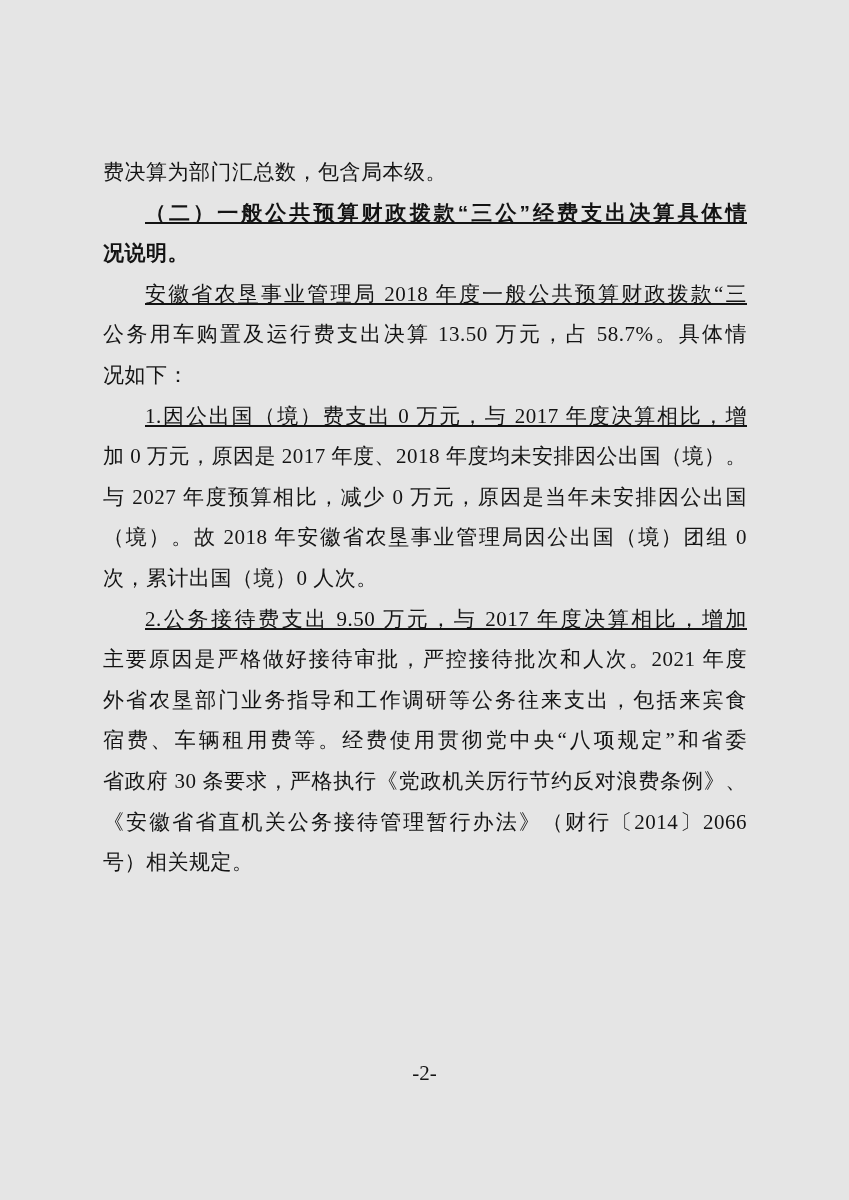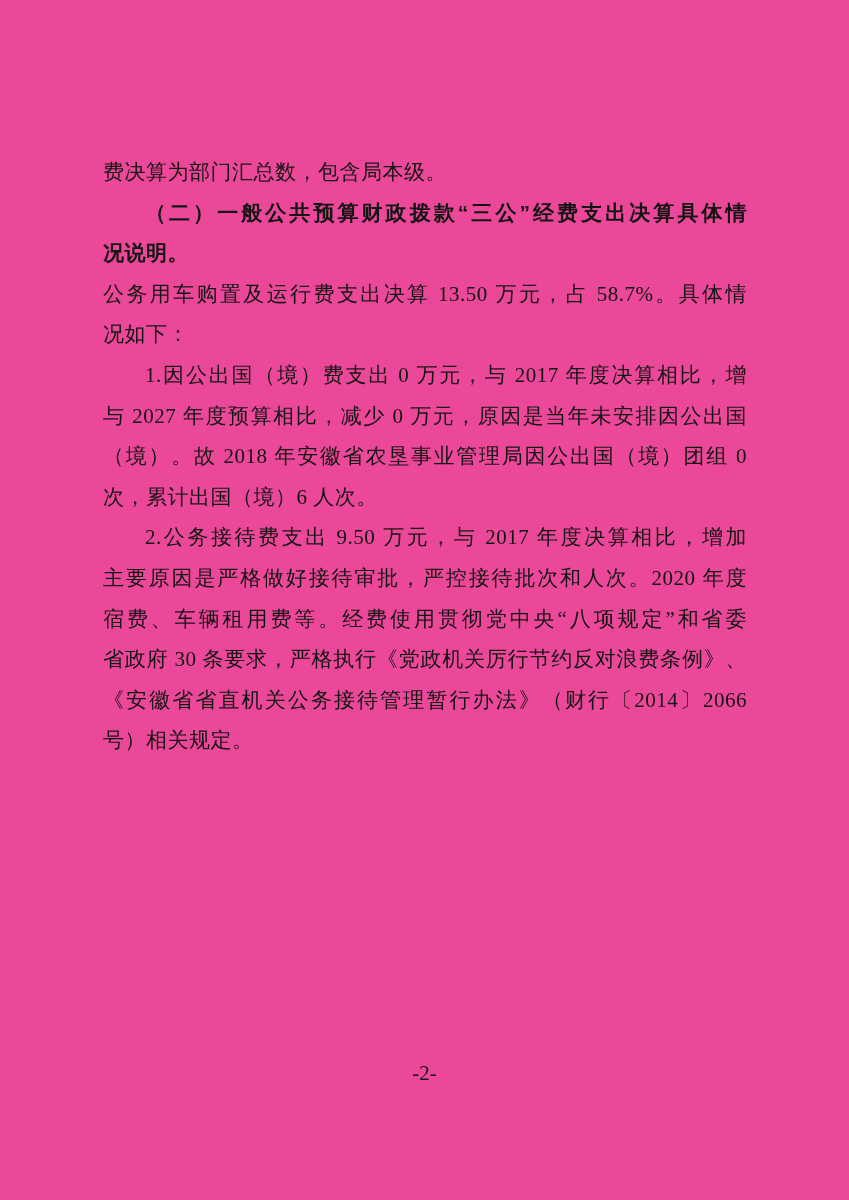--- a/index.html
+++ b/index.html
@@ -11,7 +11,7 @@
     position: relative;
     width: 849px;
     height: 1200px;
-    background: #ec4899;
+    background: #e5e5e5;
     color: #141414;
     font-family: "Liberation Serif", "DejaVu Serif", serif;
     overflow: hidden;

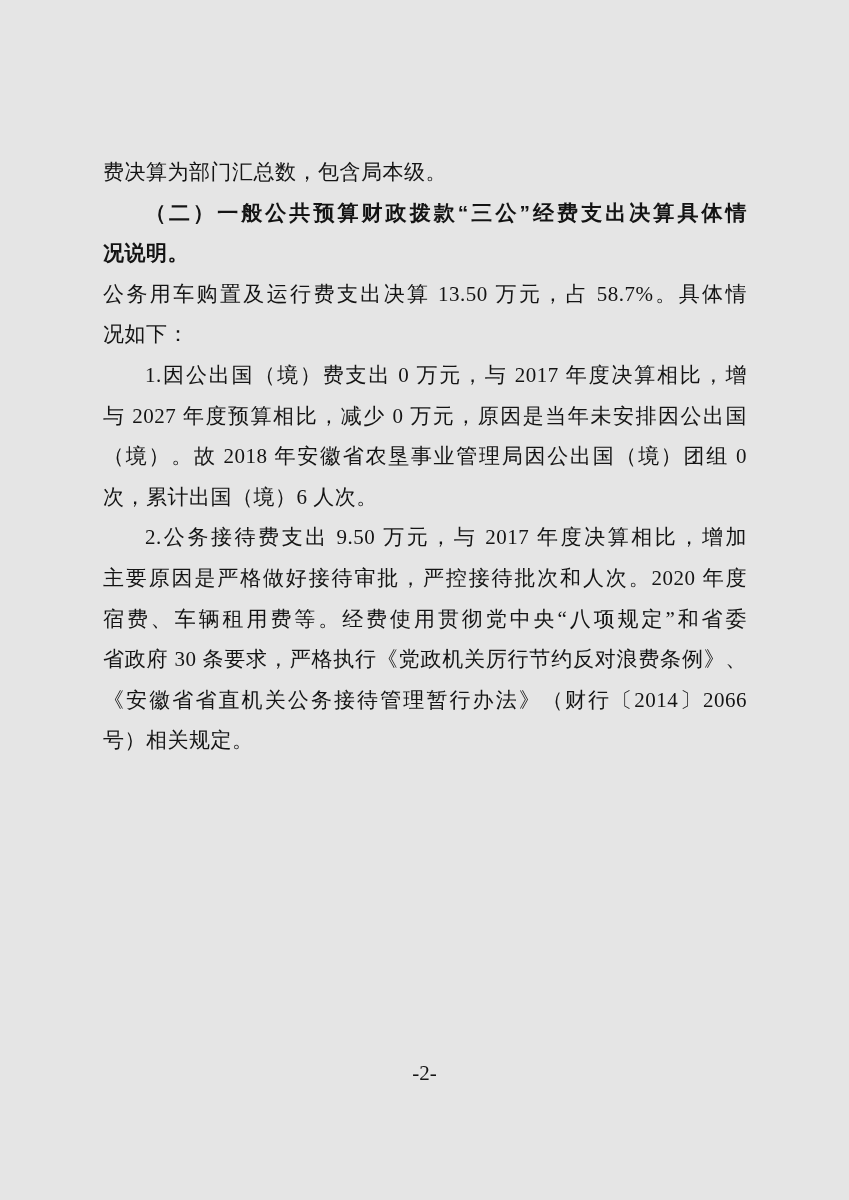--- a/index.html
+++ b/index.html
@@ -35,6 +35,7 @@
   }
   .line.indent {
     padding-left: 42px;
+    text-decoration: underline;
   }
   .line.heading {
     font-family: "Liberation Sans", "DejaVu Sans", sans-serif;

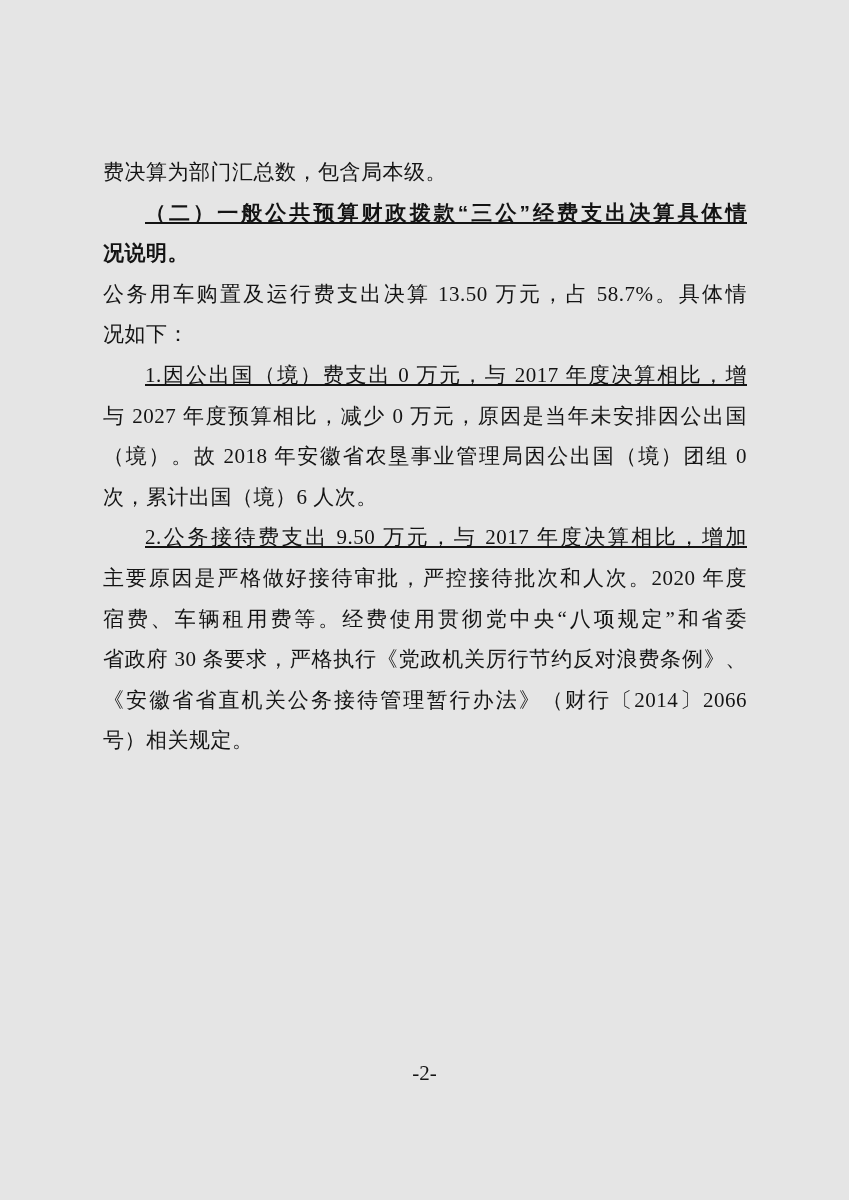--- a/index.html
+++ b/index.html
@@ -61,6 +61,7 @@
     <div class="line">费决算为部门汇总数，包含局本级。</div>
     <div class="line heading indent j">（二）一般公共预算财政拨款“三公”经费支出决算具体情</div>
     <div class="line heading">况说明。</div>
+    <div class="line indent j">安徽省农垦事业管理局 2018 年度一般公共预算财政拨款“三</div>
     <div class="line j">公务用车购置及运行费支出决算 13.50 万元，占 58.7%。具体情</div>
     <div class="line">况如下：</div>
     <div class="line indent j">1.因公出国（境）费支出 0 万元，与 2017 年度决算相比，增</div>

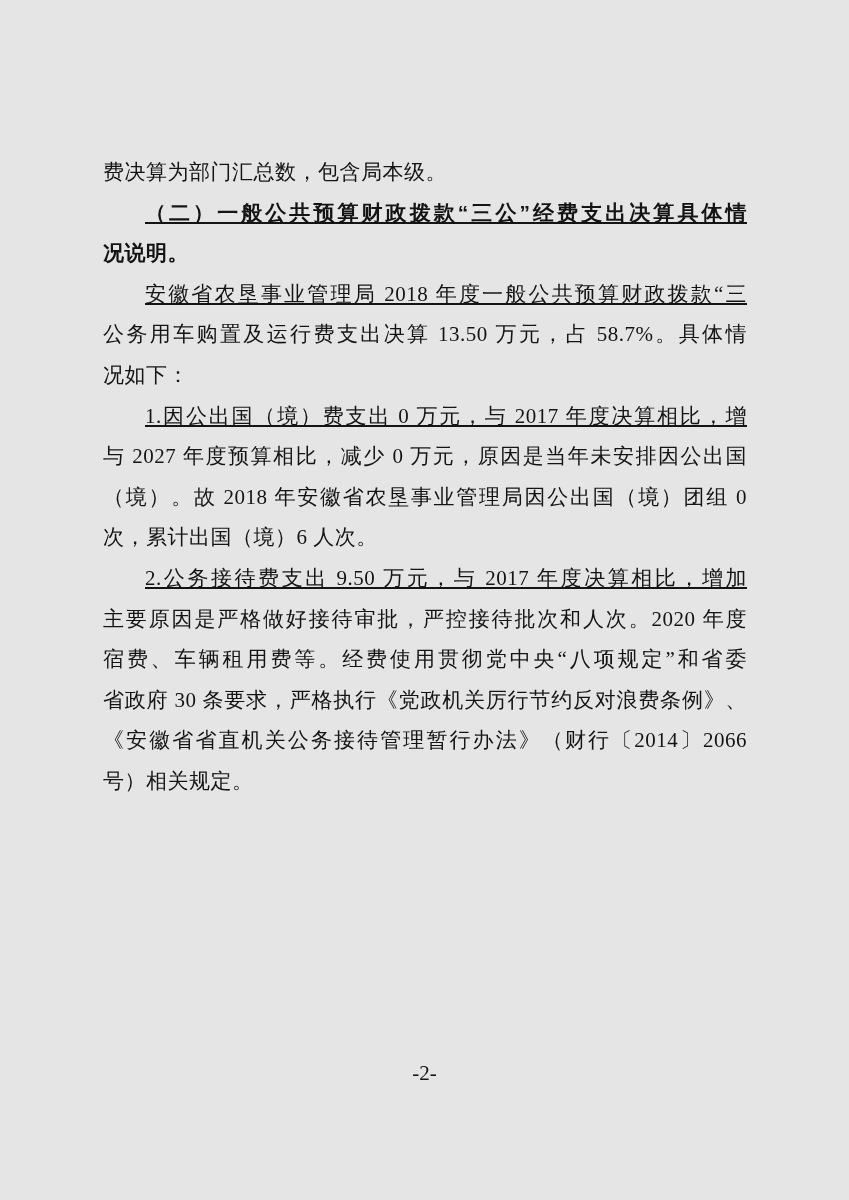--- a/index.html
+++ b/index.html
@@ -65,6 +65,7 @@
     <div class="line j">公务用车购置及运行费支出决算 13.50 万元，占 58.7%。具体情</div>
     <div class="line">况如下：</div>
     <div class="line indent j">1.因公出国（境）费支出 0 万元，与 2017 年度决算相比，增</div>
+    <div class="line j">加 0 万元，原因是 2017 年度、2018 年度均未安排因公出国（境）。</div>
     <div class="line j">与 2027 年度预算相比，减少 0 万元，原因是当年未安排因公出国</div>
     <div class="line j">（境）。故 2018 年安徽省农垦事业管理局因公出国（境）团组 0</div>
     <div class="line">次，累计出国（境）6 人次。</div>

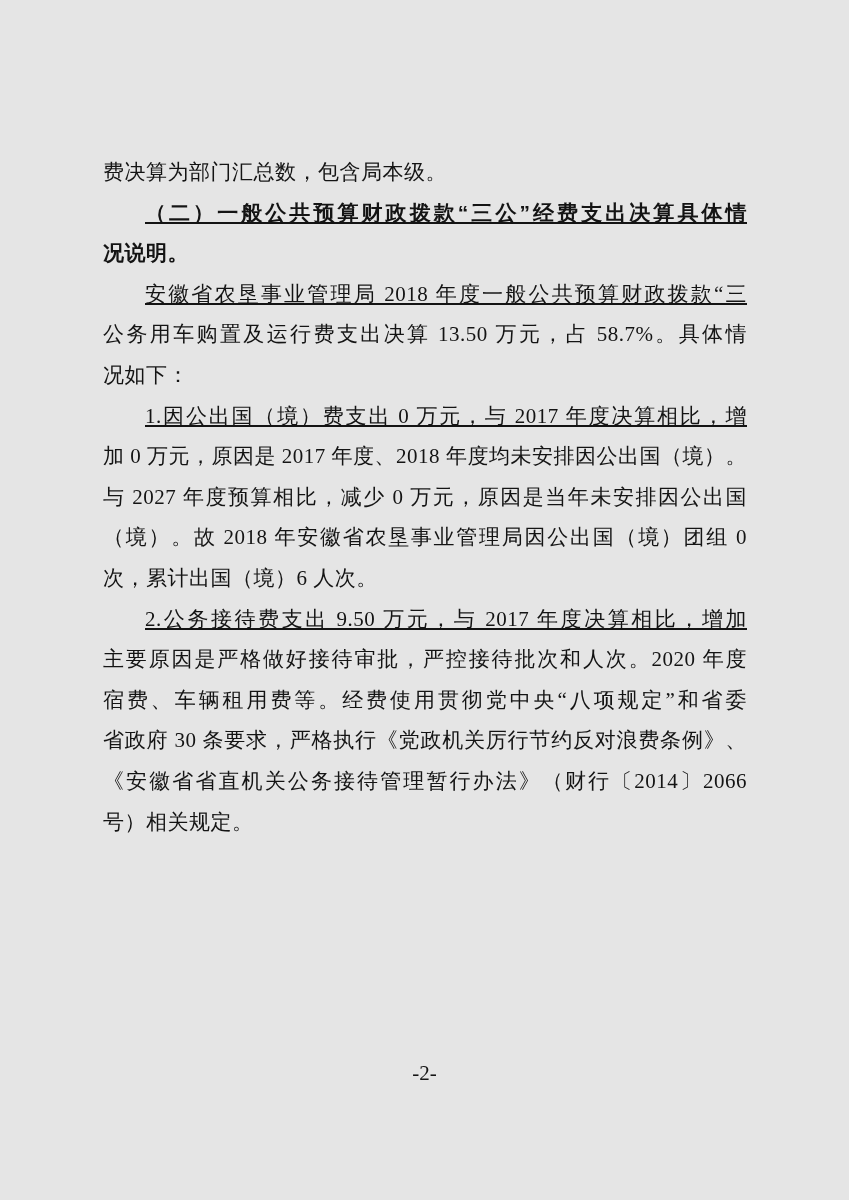--- a/index.html
+++ b/index.html
@@ -68,7 +68,7 @@
     <div class="line j">加 0 万元，原因是 2017 年度、2018 年度均未安排因公出国（境）。</div>
     <div class="line j">与 2027 年度预算相比，减少 0 万元，原因是当年未安排因公出国</div>
     <div class="line j">（境）。故 2018 年安徽省农垦事业管理局因公出国（境）团组 0</div>
-    <div class="line">次，累计出国（境）6 人次。</div>
+    <div class="line">次，累计出国（境）0 人次。</div>
     <div class="line indent j">2.公务接待费支出 9.50 万元，与 2017 年度决算相比，增加</div>
     <div class="line j">主要原因是严格做好接待审批，严控接待批次和人次。2020 年度</div>
     <div class="line j">宿费、车辆租用费等。经费使用贯彻党中央“八项规定”和省委</div>

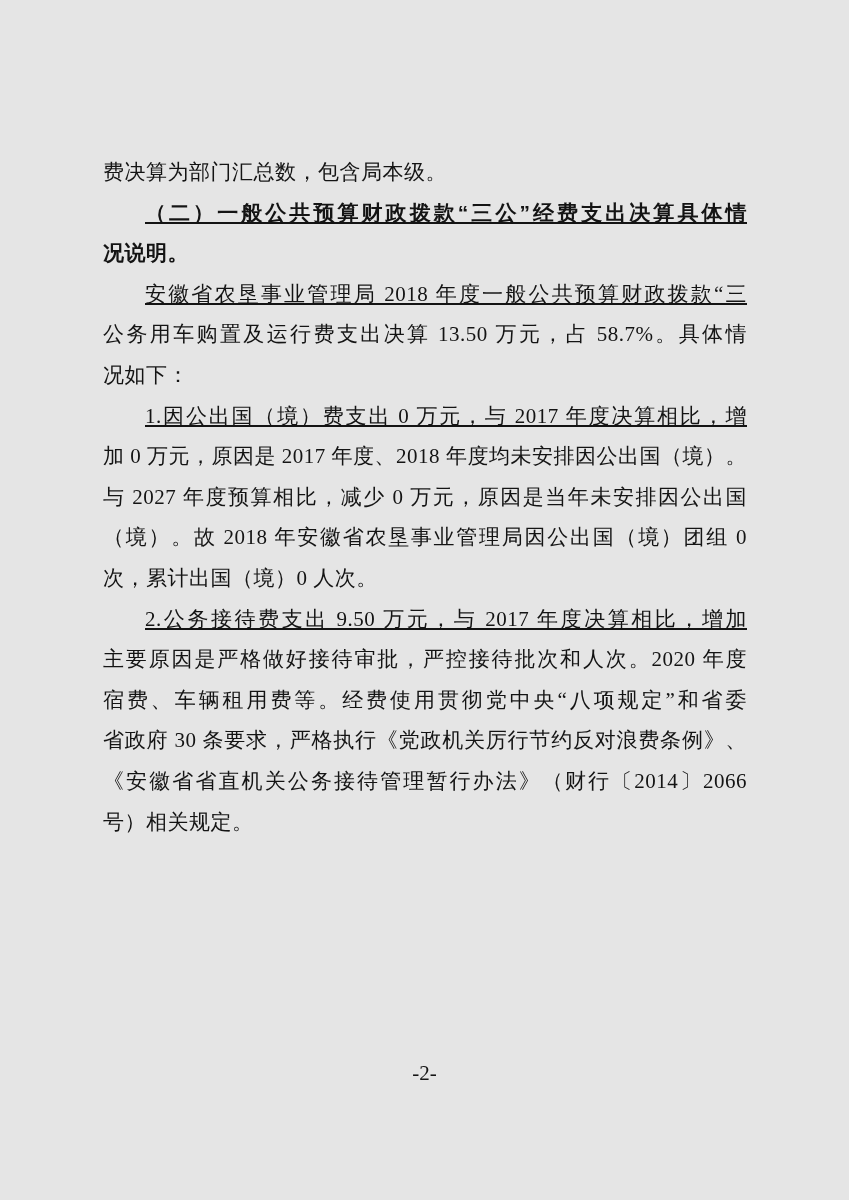--- a/index.html
+++ b/index.html
@@ -70,7 +70,7 @@
     <div class="line j">（境）。故 2018 年安徽省农垦事业管理局因公出国（境）团组 0</div>
     <div class="line">次，累计出国（境）0 人次。</div>
     <div class="line indent j">2.公务接待费支出 9.50 万元，与 2017 年度决算相比，增加</div>
-    <div class="line j">主要原因是严格做好接待审批，严控接待批次和人次。2020 年度</div>
+    <div class="line j">主要原因是严格做好接待审批，严控接待批次和人次。2021 年度</div>
     <div class="line j">宿费、车辆租用费等。经费使用贯彻党中央“八项规定”和省委</div>
     <div class="line j">省政府 30 条要求，严格执行《党政机关厉行节约反对浪费条例》、</div>
     <div class="line j">《安徽省省直机关公务接待管理暂行办法》（财行〔2014〕2066</div>

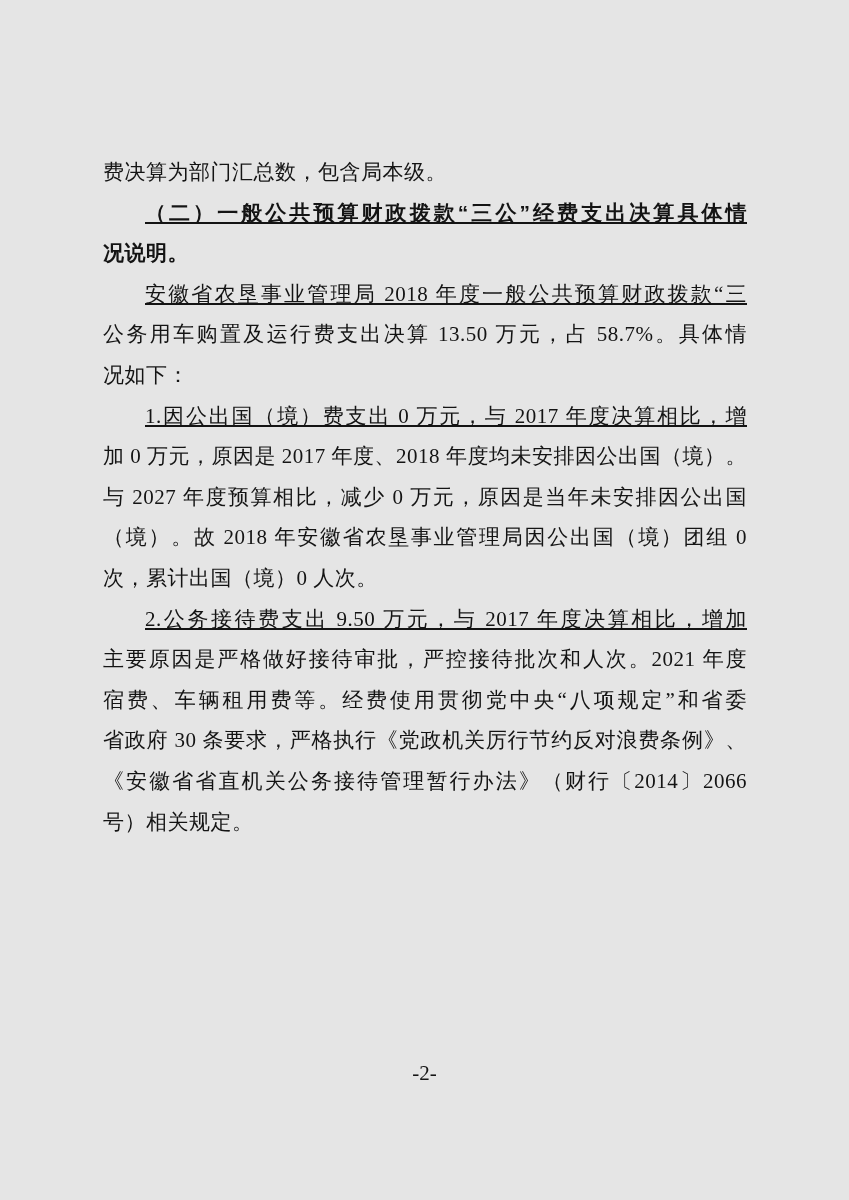--- a/index.html
+++ b/index.html
@@ -71,6 +71,7 @@
     <div class="line">次，累计出国（境）0 人次。</div>
     <div class="line indent j">2.公务接待费支出 9.50 万元，与 2017 年度决算相比，增加</div>
     <div class="line j">主要原因是严格做好接待审批，严控接待批次和人次。2021 年度</div>
+    <div class="line j">外省农垦部门业务指导和工作调研等公务往来支出，包括来宾食</div>
     <div class="line j">宿费、车辆租用费等。经费使用贯彻党中央“八项规定”和省委</div>
     <div class="line j">省政府 30 条要求，严格执行《党政机关厉行节约反对浪费条例》、</div>
     <div class="line j">《安徽省省直机关公务接待管理暂行办法》（财行〔2014〕2066</div>

